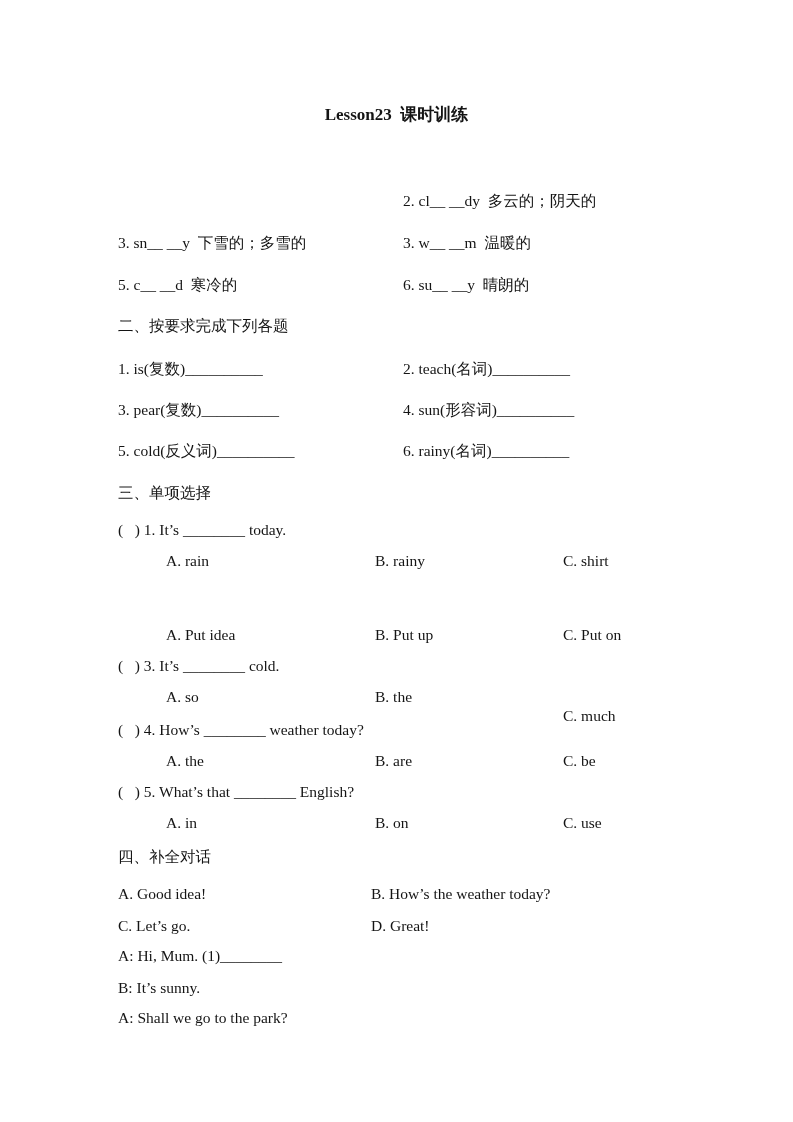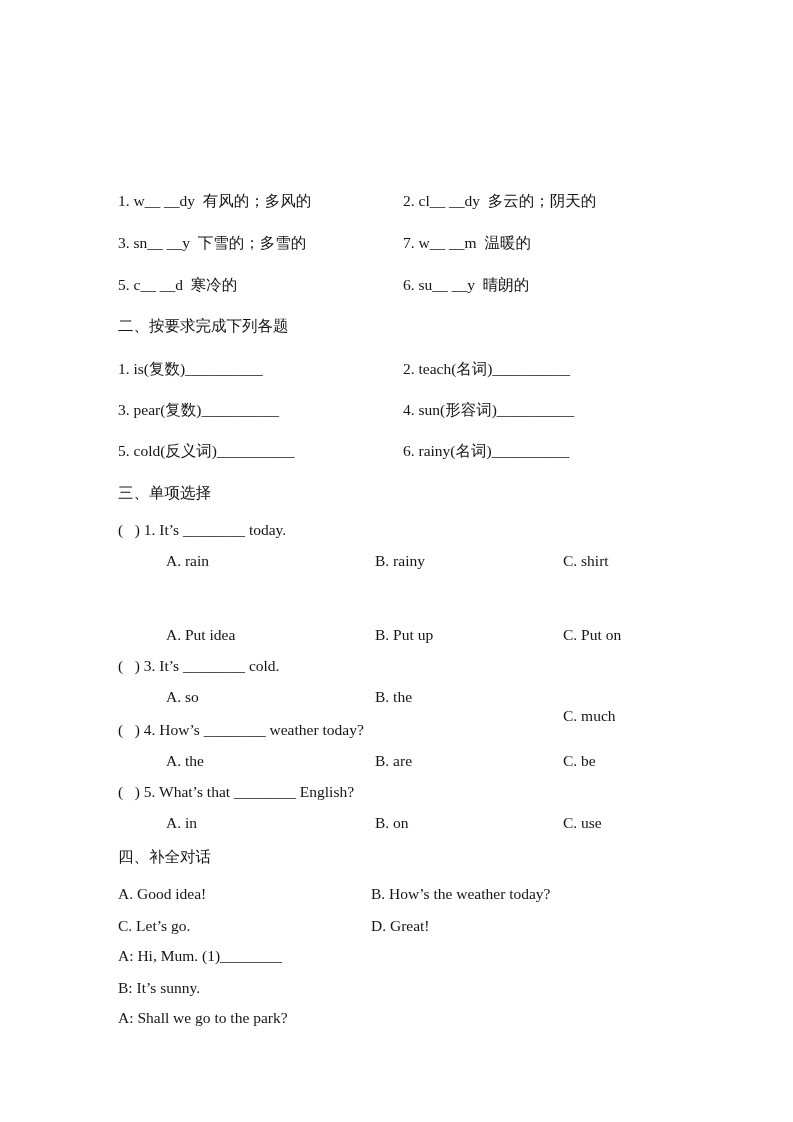--- a/index.html
+++ b/index.html
@@ -44,6 +44,7 @@
 
 <div class="page">
 
+  <div class="title">Lesson23  课时训练</div>
 
   <div class="line c1" style="top:191px">1. w__ __dy  有风的；多风的</div>
   <div class="line c2" style="top:191px">2. cl__ __dy  多云的；阴天的</div>

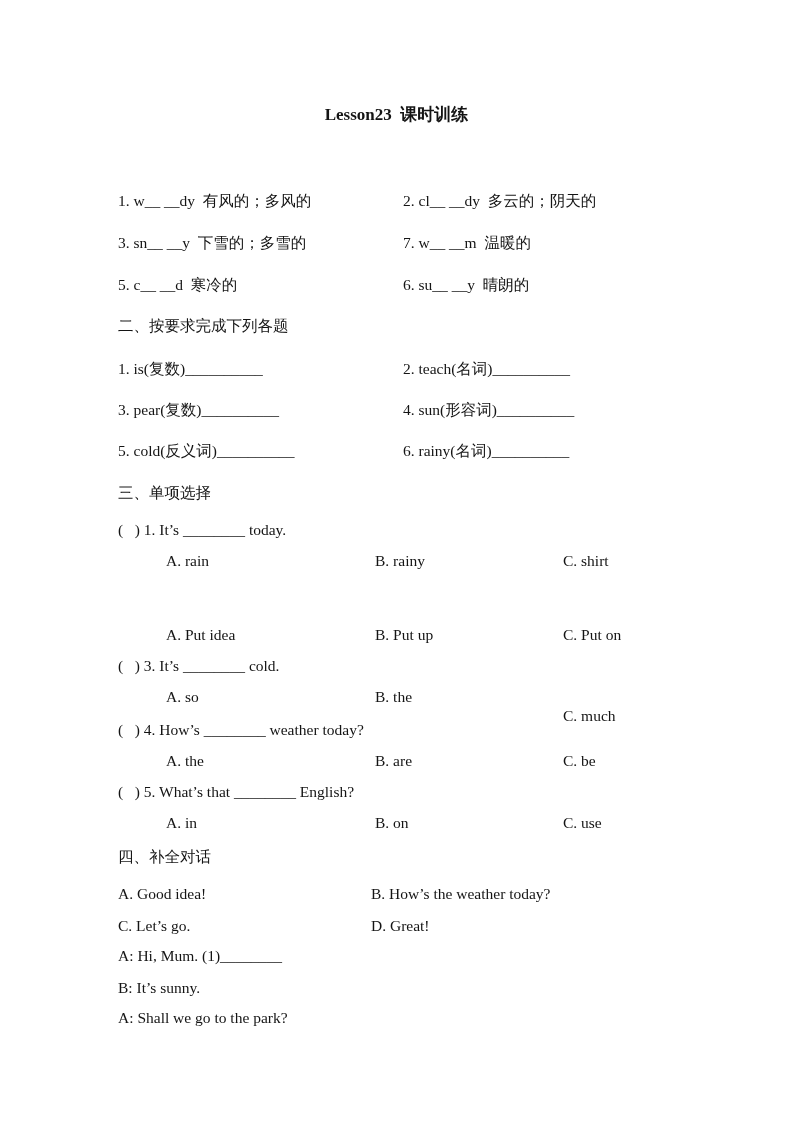--- a/index.html
+++ b/index.html
@@ -46,7 +46,6 @@
 
   <div class="title">Lesson23  课时训练</div>
 
-  <div class="line c1" style="top:191px">1. w__ __dy  有风的；多风的</div>
   <div class="line c2" style="top:191px">2. cl__ __dy  多云的；阴天的</div>
   <div class="line c1" style="top:233px">3. sn__ __y  下雪的；多雪的</div>
   <div class="line c2" style="top:233px">7. w__ __m  温暖的</div>

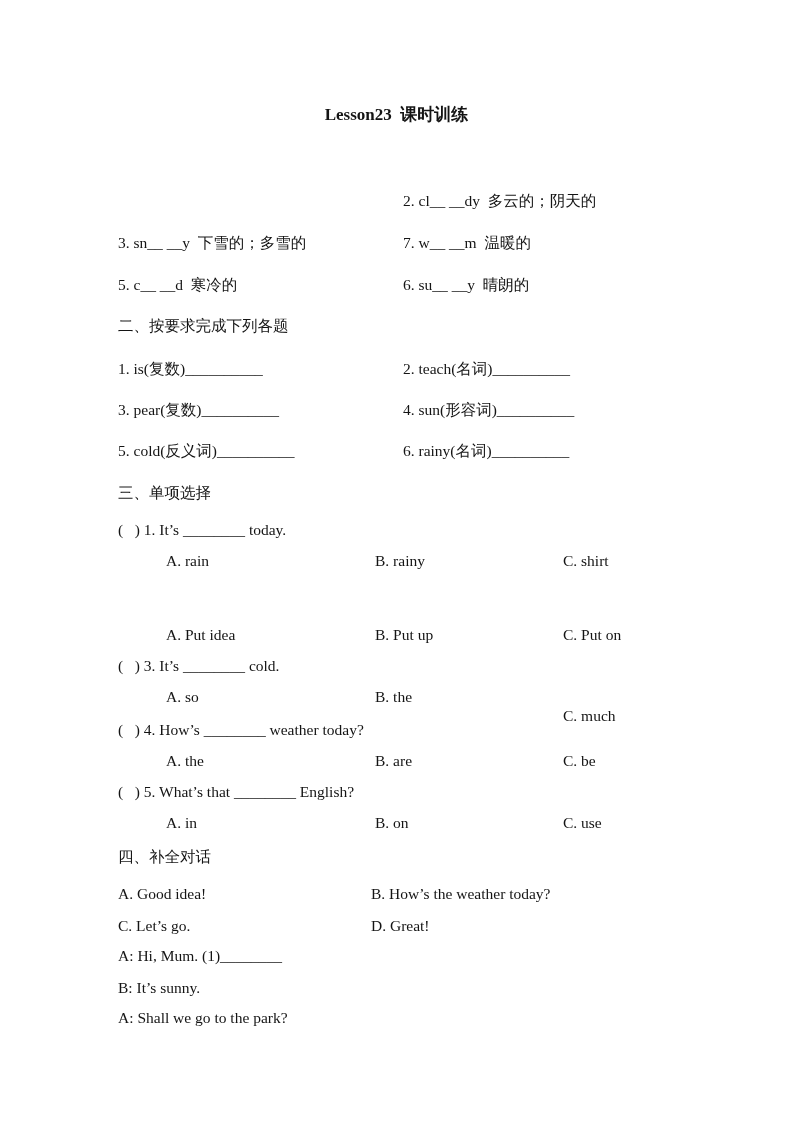--- a/index.html
+++ b/index.html
@@ -48,7 +48,7 @@
 
   <div class="line c2" style="top:191px">2. cl__ __dy  多云的；阴天的</div>
   <div class="line c1" style="top:233px">3. sn__ __y  下雪的；多雪的</div>
-  <div class="line c2" style="top:233px">7. w__ __m  温暖的</div>
+  <div class="line c2" style="top:233px">3. w__ __m  温暖的</div>
   <div class="line c1" style="top:275px">5. c__ __d  寒冷的</div>
   <div class="line c2" style="top:275px">6. su__ __y  晴朗的</div>
 

